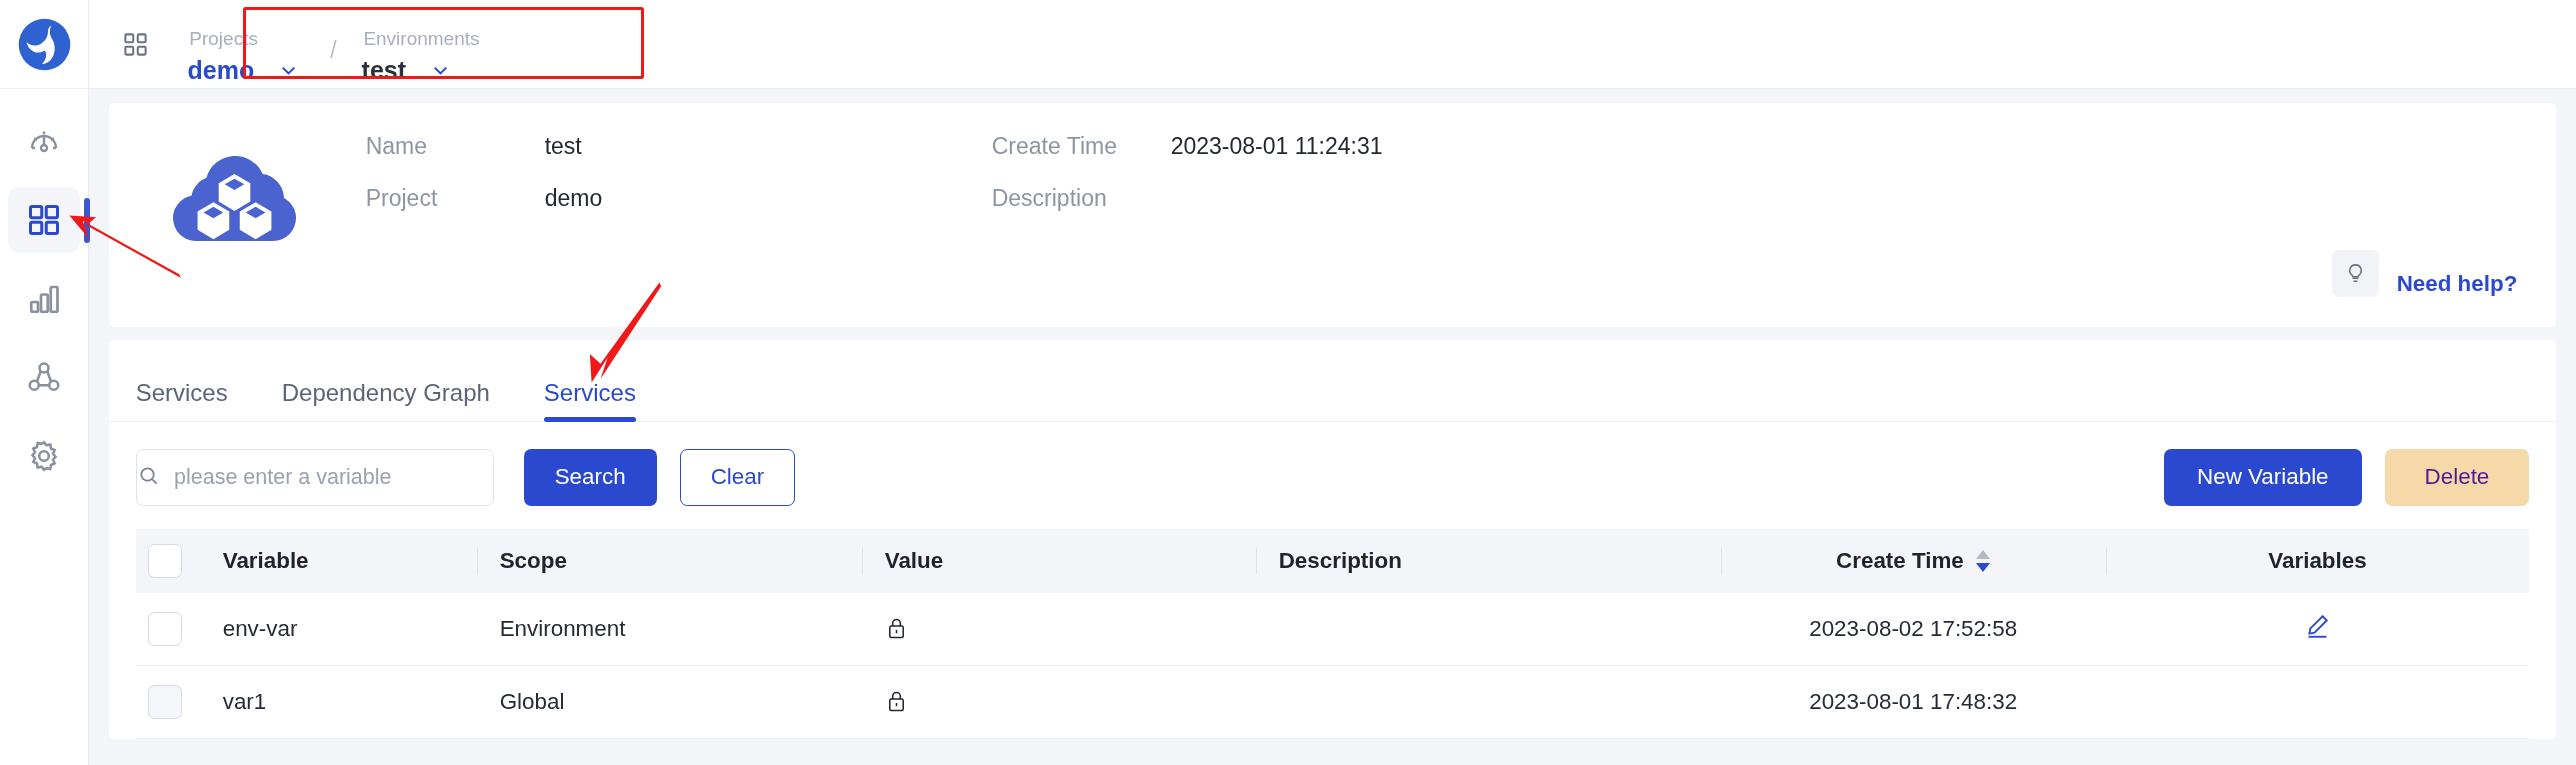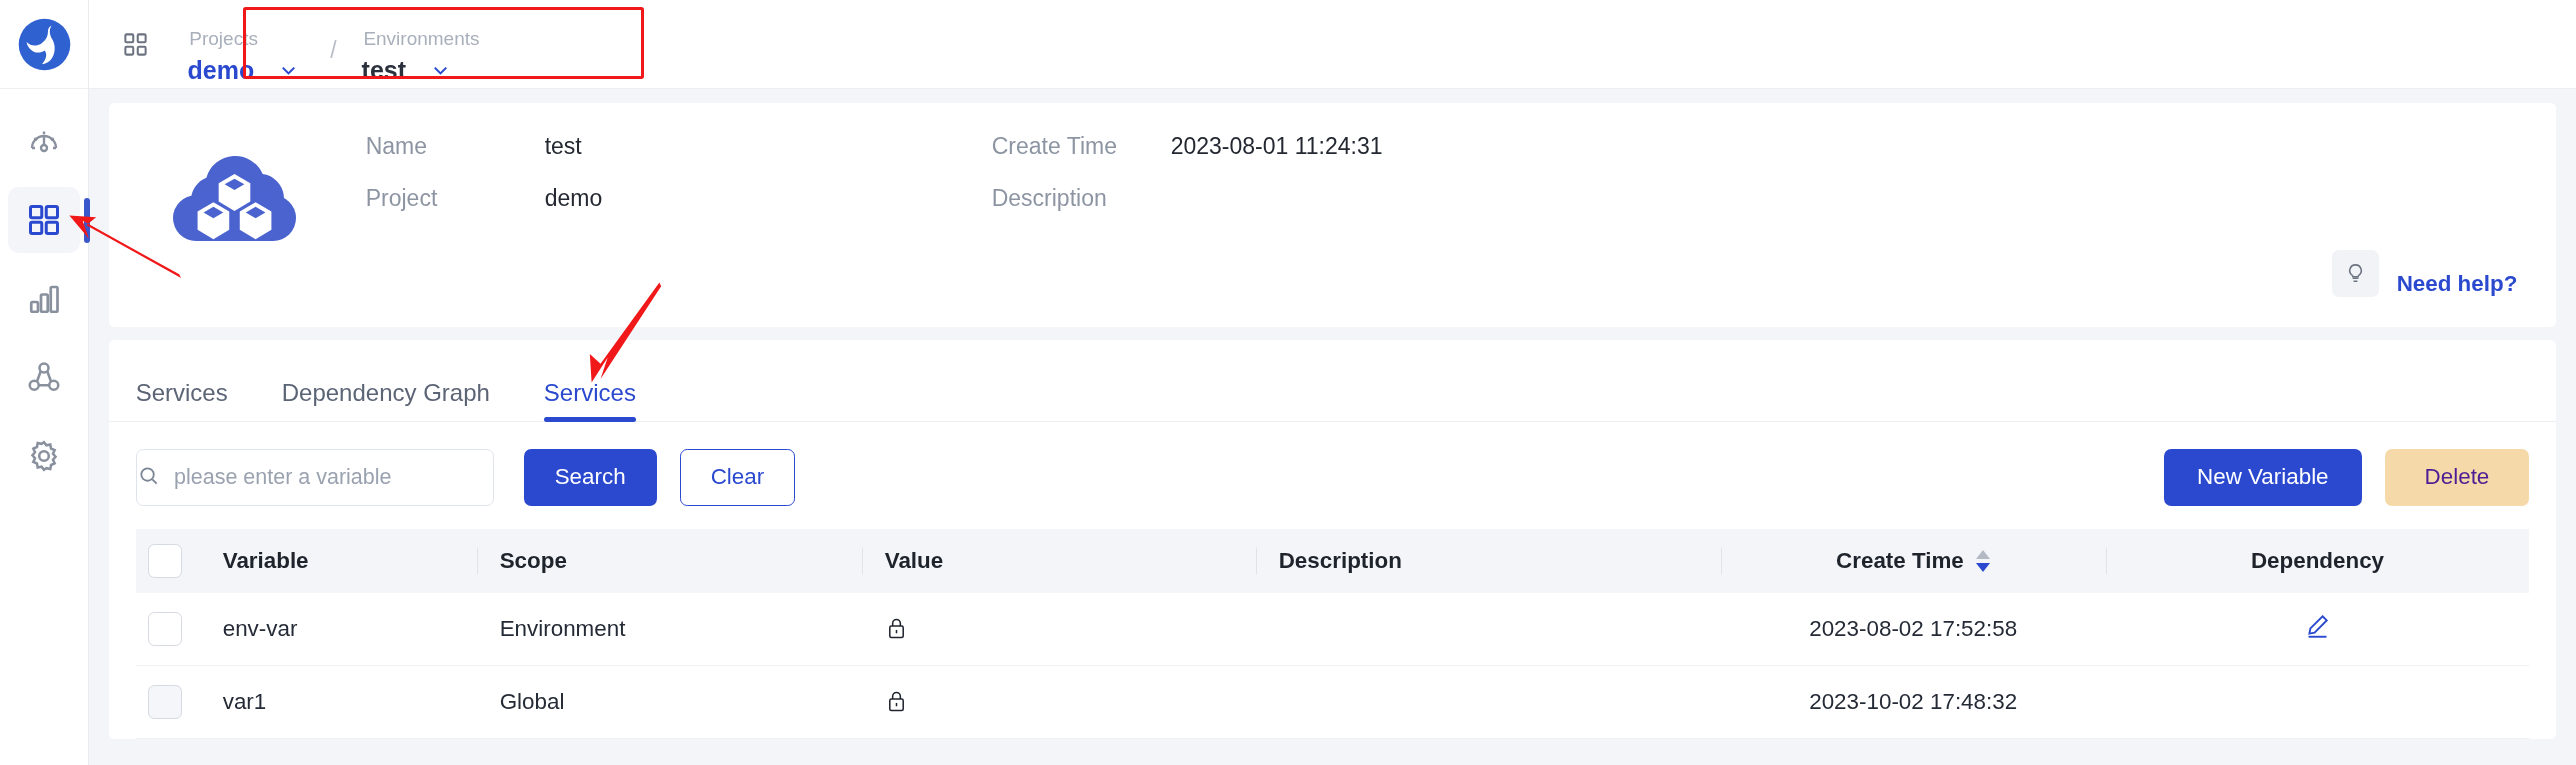--- a/index.html
+++ b/index.html
@@ -376,7 +376,7 @@
                 <span class="sort-down"></span>
               </span>
             </div>
-            <div class="tcell c-op">Dependency</div>
+            <div class="tcell c-op">Variables</div>
           </div>
 
           <div class="trow tbody-row">

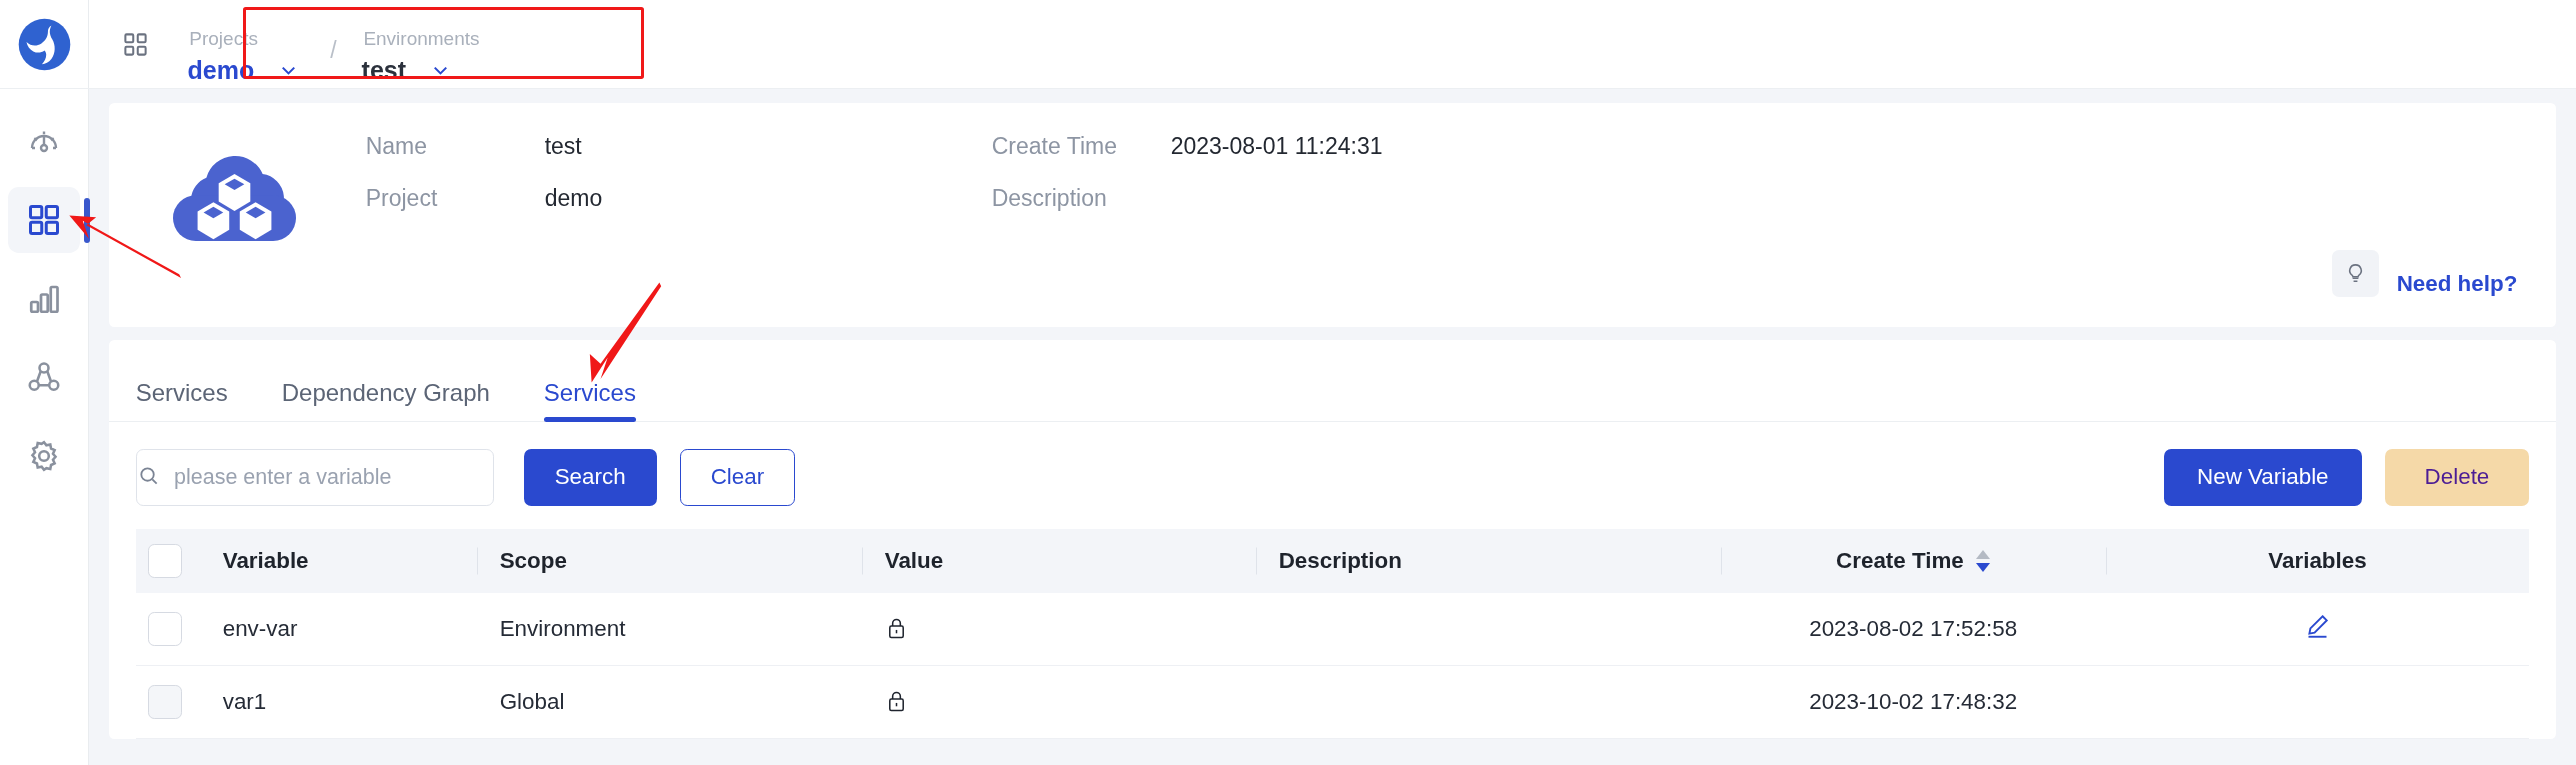--- a/index.html
+++ b/index.html
@@ -422,7 +422,7 @@
               </span>
             </div>
             <div class="tcell c-desc"></div>
-            <div class="tcell c-time">2023-10-02 17:48:32</div>
+            <div class="tcell c-time">2023-08-01 17:48:32</div>
             <div class="tcell c-op"></div>
           </div>
 

